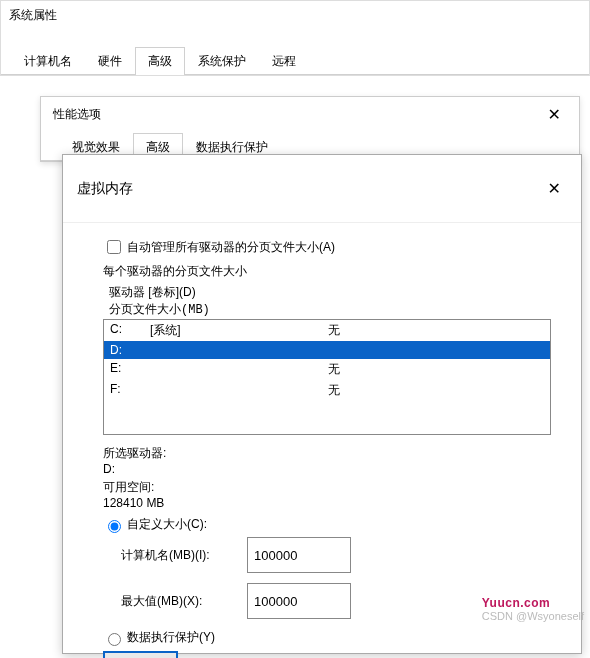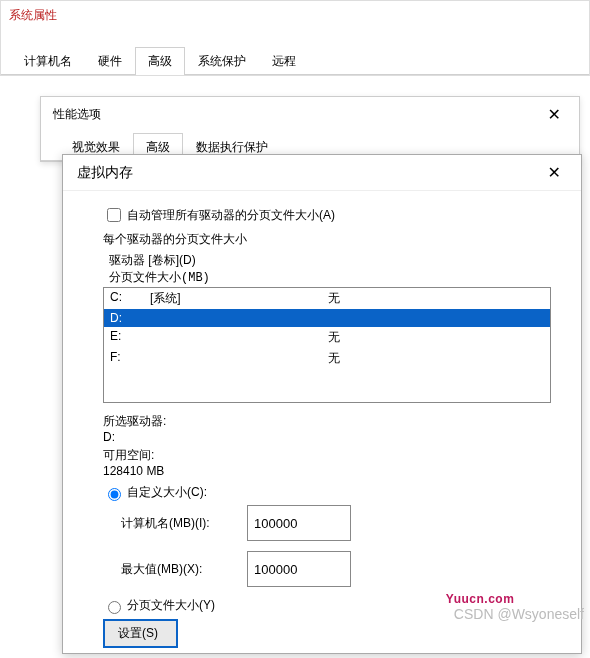--- a/index.html
+++ b/index.html
@@ -5,7 +5,7 @@
 * { box-sizing: border-box; font-family: "Microsoft YaHei", "Segoe UI", sans-serif; font-size: 12px; }
 body { margin: 0; background: #fff; width: 590px; height: 658px; overflow: hidden; position: relative; }
 .window { border: 1px solid #ddd; background: #fff; }
-.titlebar { padding: 6px 8px; color: #b91c1c; display: flex; justify-content: space-between; align-items: center; }
+.titlebar { padding: 6px 8px; color: #000000; display: flex; justify-content: space-between; align-items: center; }
 .tabs { display: flex; border-bottom: 1px solid #d0d0d0; padding-left: 10px; margin-top: 16px; }
 .tab { padding: 5px 12px; border: 1px solid transparent; border-bottom: none; cursor: pointer; position: relative; top: 1px; }
 .tab.active { border-color: #d0d0d0; background: #fff; }

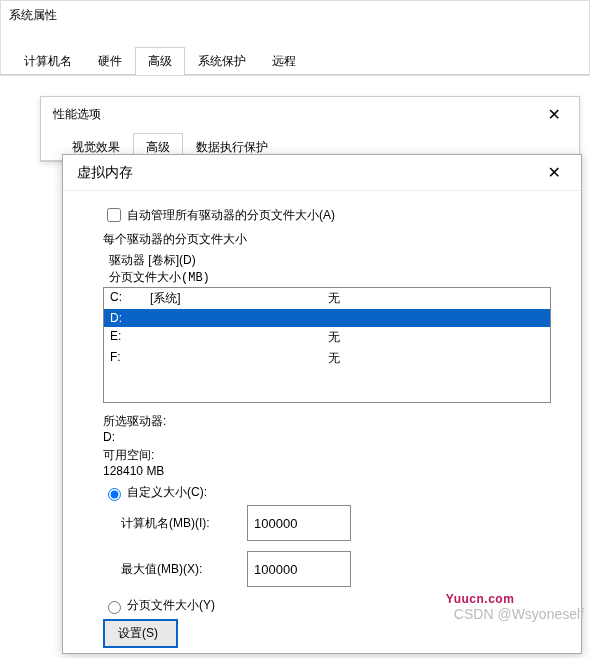--- a/index.html
+++ b/index.html
@@ -13,7 +13,7 @@
 .perf-titlebar { padding: 8px 12px; display: flex; justify-content: space-between; align-items: center; }
 .perf-tabs { display: flex; border-bottom: 1px solid #d0d0d0; padding-left: 18px; }
 .vm-dialog { position: absolute; left: 62px; top: 154px; width: 520px; height: 500px; border: 1px solid #aaa; background: #fff; box-shadow: 0 2px 10px rgba(0,0,0,0.2); }
-.vm-titlebar { padding: 8px 14px; display: flex; justify-content: space-between; align-items: center; border-bottom: 1px solid #eee; }
+.vm-titlebar { padding: 24px 14px; display: flex; justify-content: space-between; align-items: center; border-bottom: 1px solid #eee; }
 .vm-titlebar .title { font-size: 14px; }
 .close-x { font-size: 16px; cursor: pointer; padding: 0 6px; }
 .vm-body { padding: 14px 30px 14px 40px; }

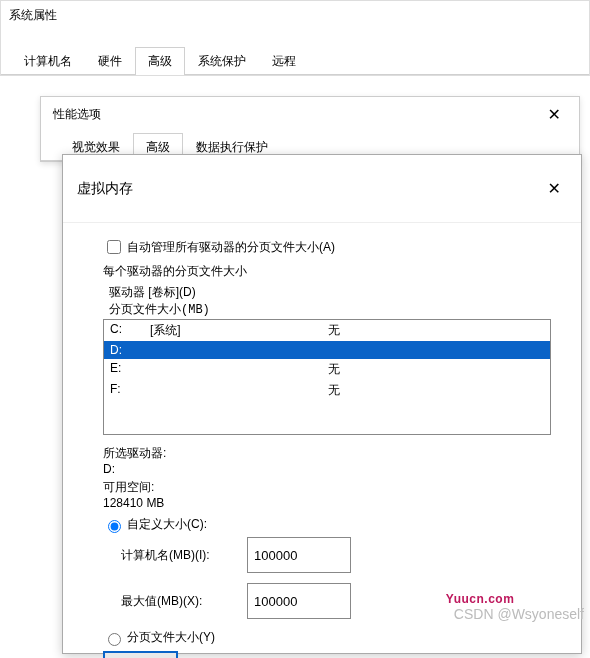--- a/index.html
+++ b/index.html
@@ -41,7 +41,7 @@
 .btn-row { display: flex; justify-content: flex-end; margin-top: 2px; padding-right: 18px; }
 .watermark { position: absolute; right: 6px; bottom: 36px; font-size: 13px; pointer-events: none; }
 .watermark .w1 { color: #be185d; font-weight: bold; letter-spacing: 0.5px; }
-.watermark .w2 { color: #bbb; font-size: 14px; margin-left: 8px; }
+.watermark .w2 { color: #bbb; font-size: 11px; }
 </style>
 </head>
 <body>

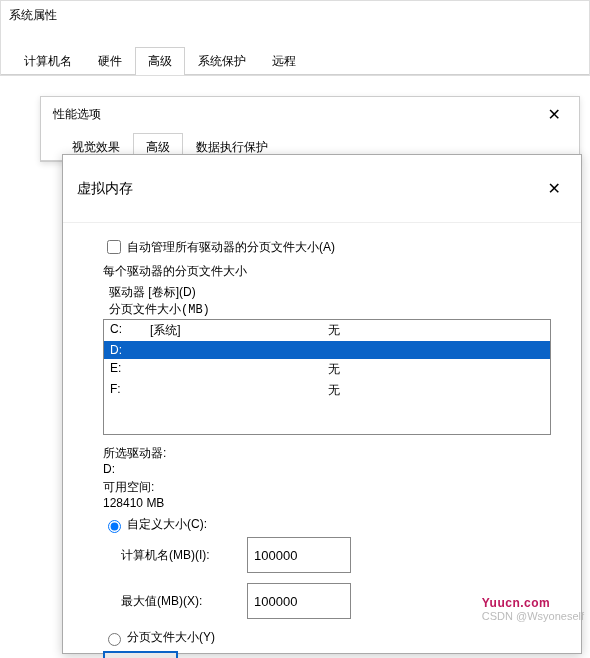--- a/index.html
+++ b/index.html
@@ -134,7 +134,7 @@
 
     <div class="radio-row">
       <input type="radio" name="pfmode" style="">
-      <span>分页文件大小(Y)</span>
+      <span>数据执行保护(Y)</span>
     </div>
     <div style="display:flex; align-items:center; justify-content:space-between;">
       <div class="btn-row">

